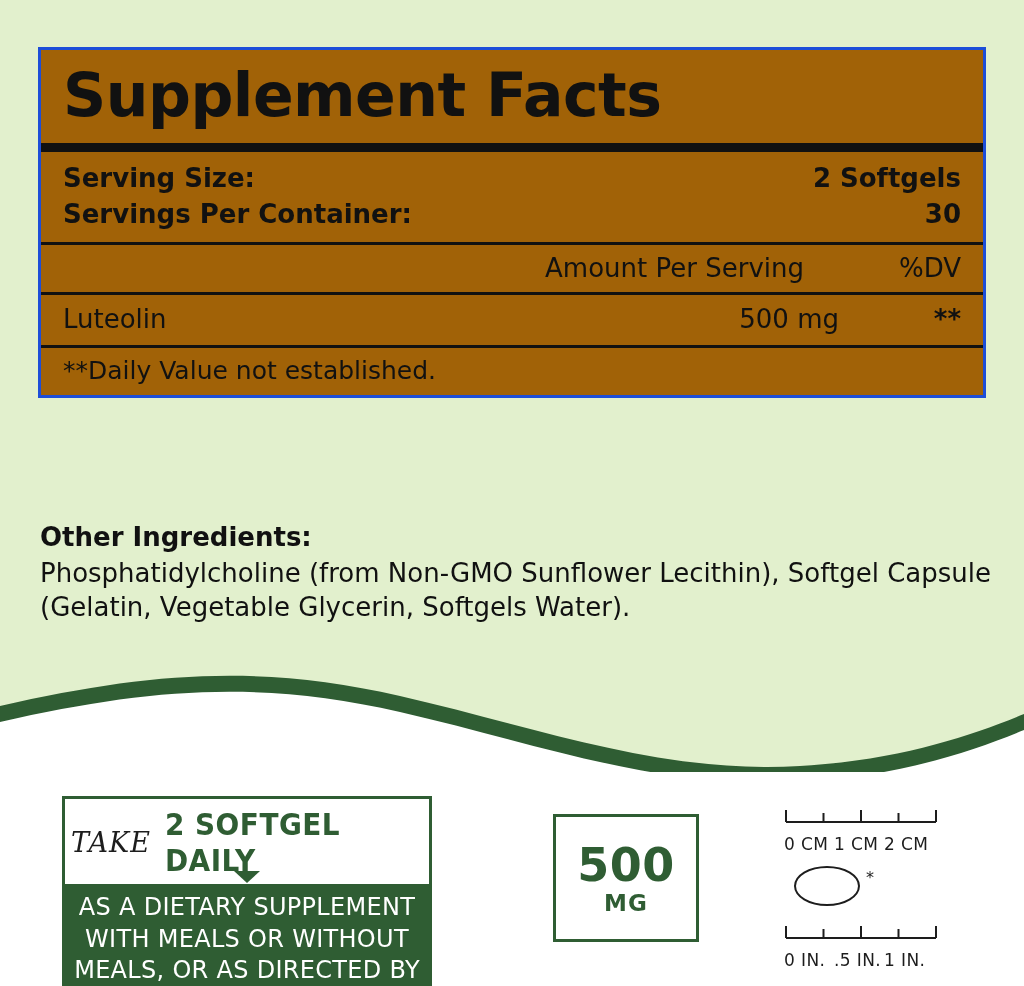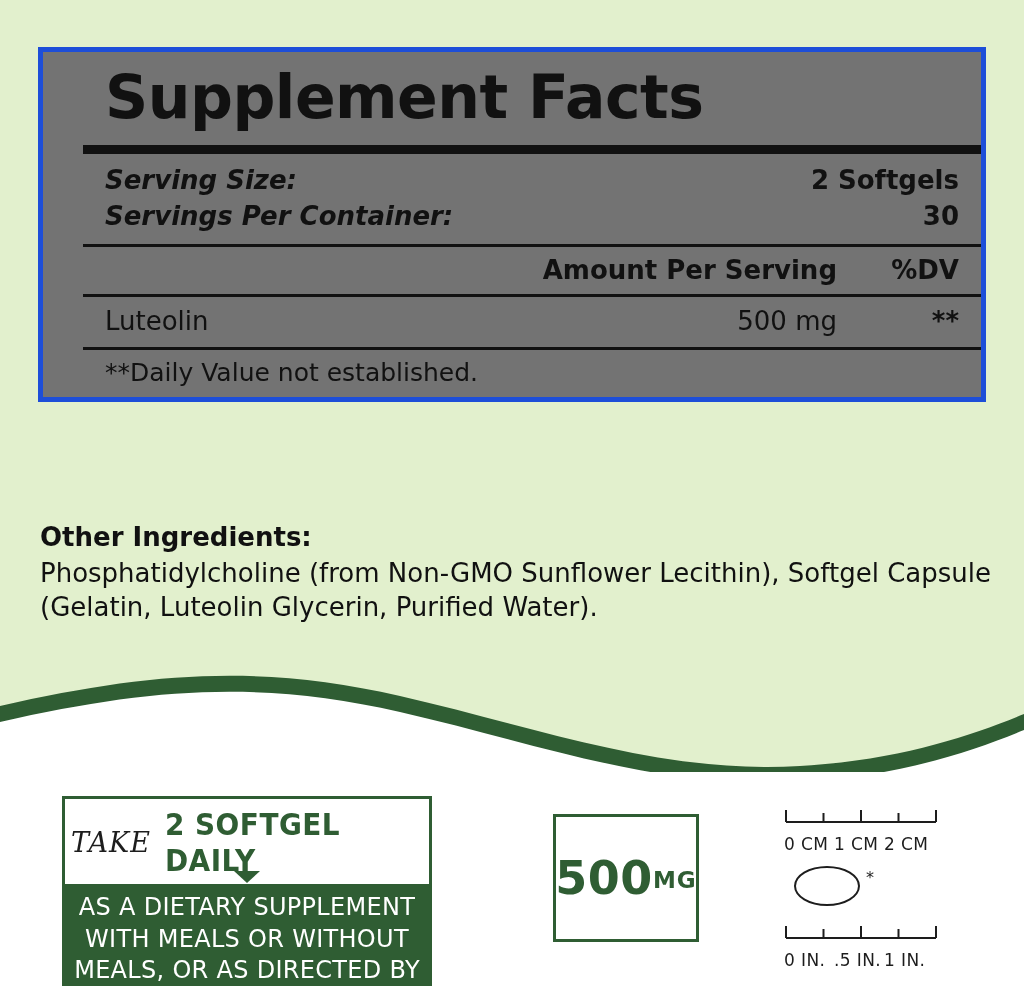--- a/index.html
+++ b/index.html
@@ -41,10 +41,9 @@
     left: 38px;
     top: 47px;
     width: 948px;
-    background: #737373;
-    border: 5px solid #1d4ed8;
+    background: #a16207;
+    border: 3px solid #1d4ed8;
     box-sizing: border-box;
-    padding-left: 40px;
   }
   .sf-title {
     font-size: 60px;

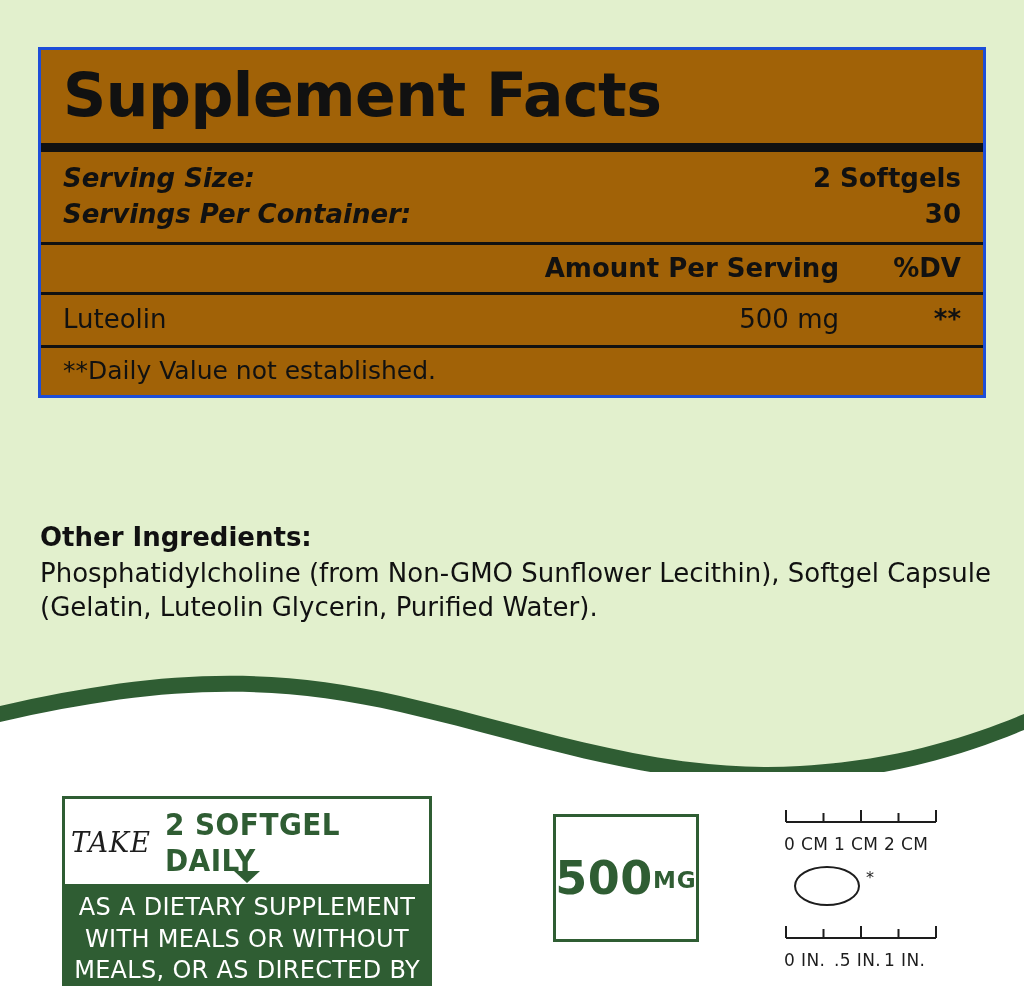--- a/index.html
+++ b/index.html
@@ -69,7 +69,7 @@
     font-weight: bold;
     color: #111111;
   }
-  .sf-row .left { text-align: left; font-style: italic; }
+  .sf-row .left { text-align: left; }
   .sf-row .right { text-align: right; }
 
   .sf-serv {

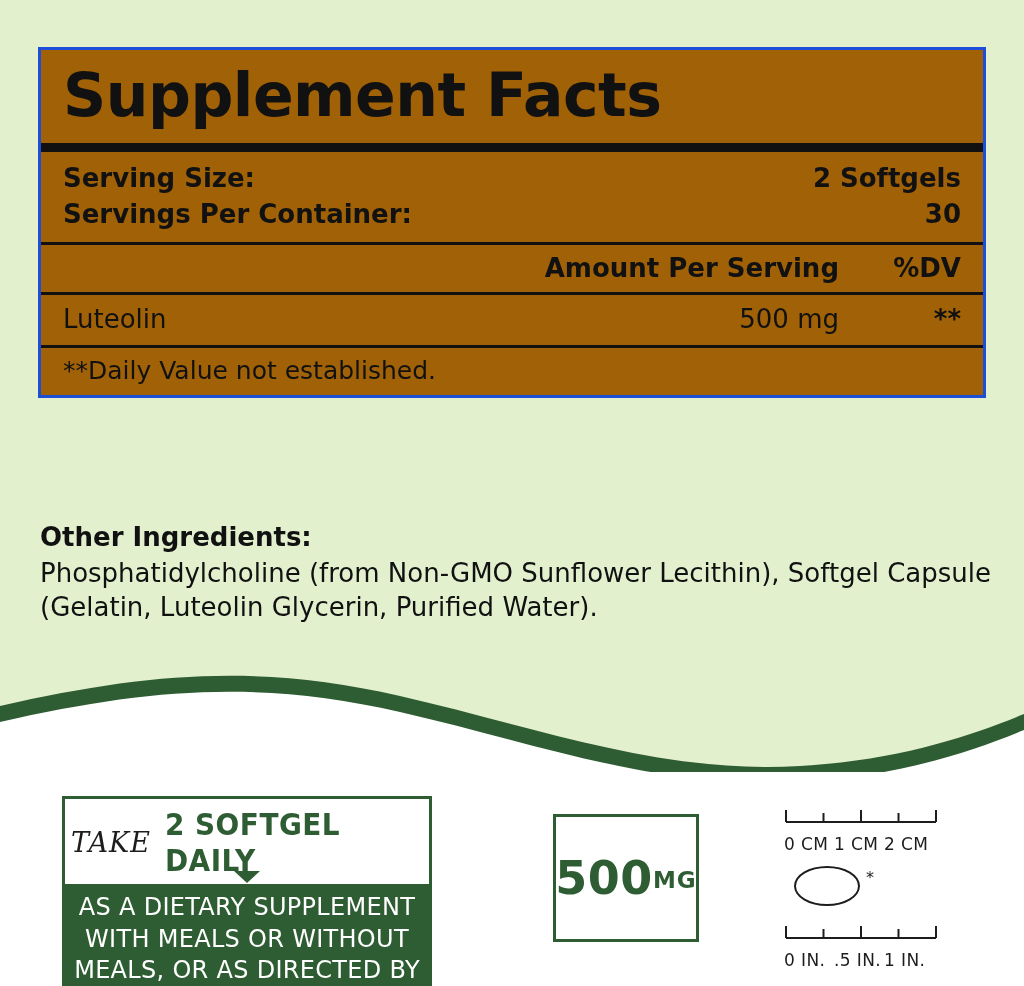--- a/index.html
+++ b/index.html
@@ -82,8 +82,9 @@
     align-items: baseline;
     padding: 8px 22px 9px 22px;
     font-size: 26px;
-    font-weight: bold;
-    color: #111111;
+    font-weight: normal;
+    color: #111111;
+    gap: 35px;
   }
   .sf-head-row .spacer { flex: 1 1 auto; }
   .sf-head-row .aps { width: 380px; text-align: right; }

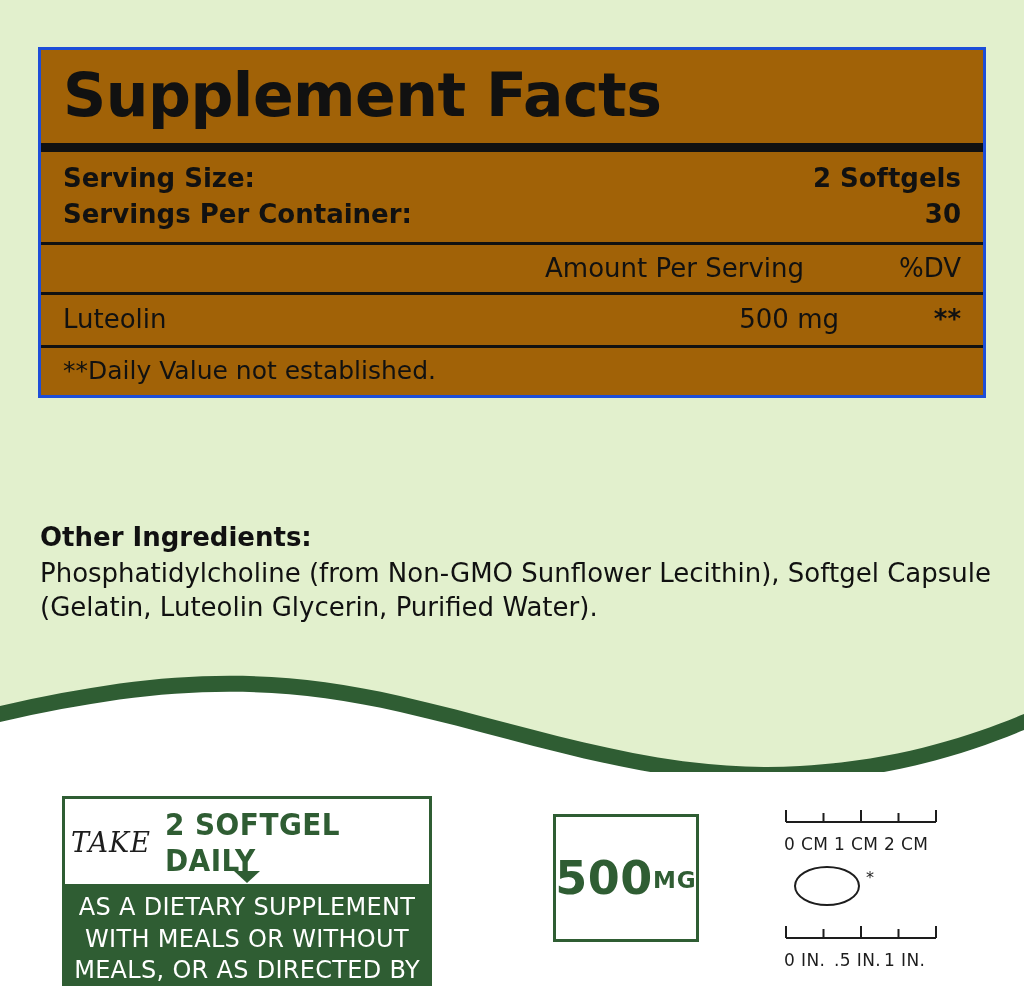--- a/index.html
+++ b/index.html
@@ -304,7 +304,7 @@
 
   <div class="other-ing">
     <div class="heading">Other Ingredients:</div>
-    <div class="body">Phosphatidylcholine (from Non-GMO Sunflower Lecithin), Softgel Capsule (Gelatin, Luteolin Glycerin, Purified Water).</div>
+    <div class="body">Phosphatidylcholine (from Non-GMO Sunflower Lecithin), Softgel Capsule (Gelatin, Vegetable Glycerin, Softgels Water).</div>
   </div>
 
   <svg class="wave" viewBox="0 0 1024 130" preserveAspectRatio="none">

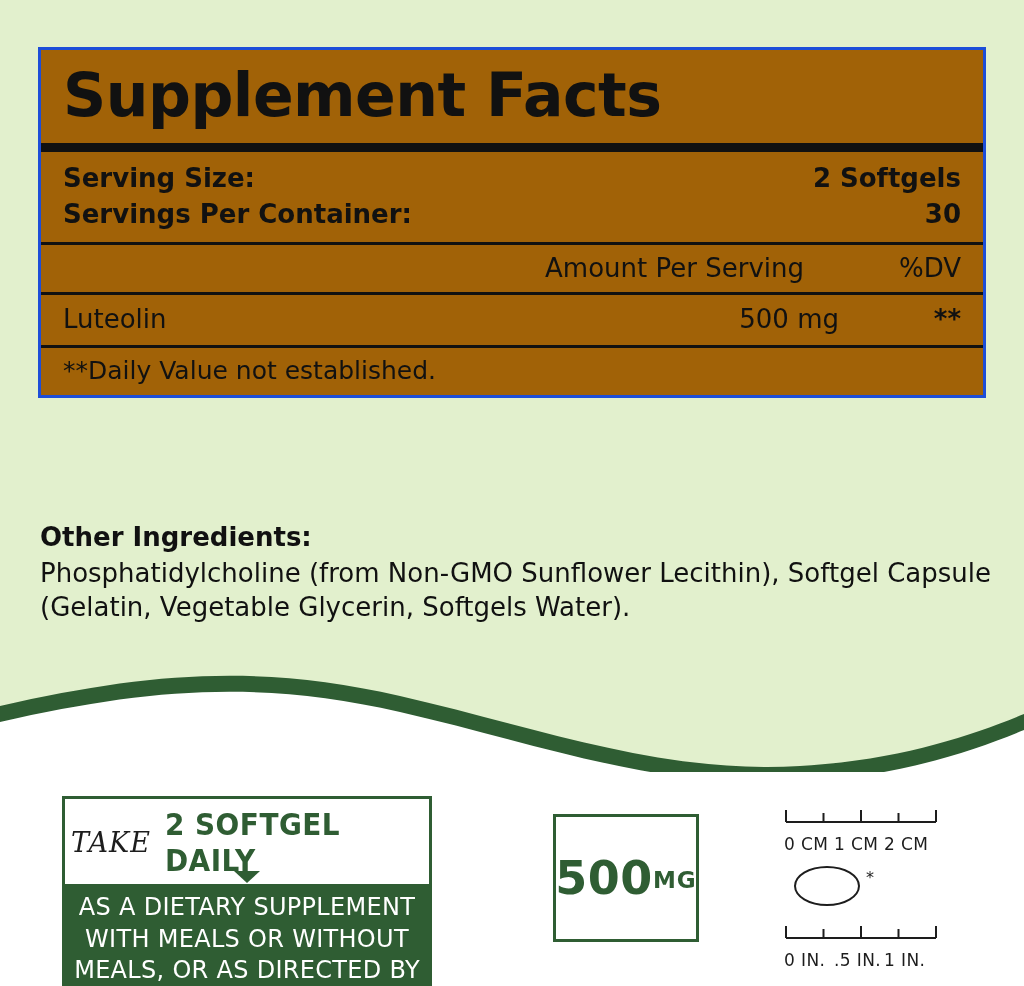--- a/index.html
+++ b/index.html
@@ -199,7 +199,7 @@
     border: 3px solid #2f5d33;
     box-sizing: border-box;
     display: flex;
-    flex-direction: row;
+    flex-direction: column;
     align-items: center;
     justify-content: center;
     background: #ffffff;

